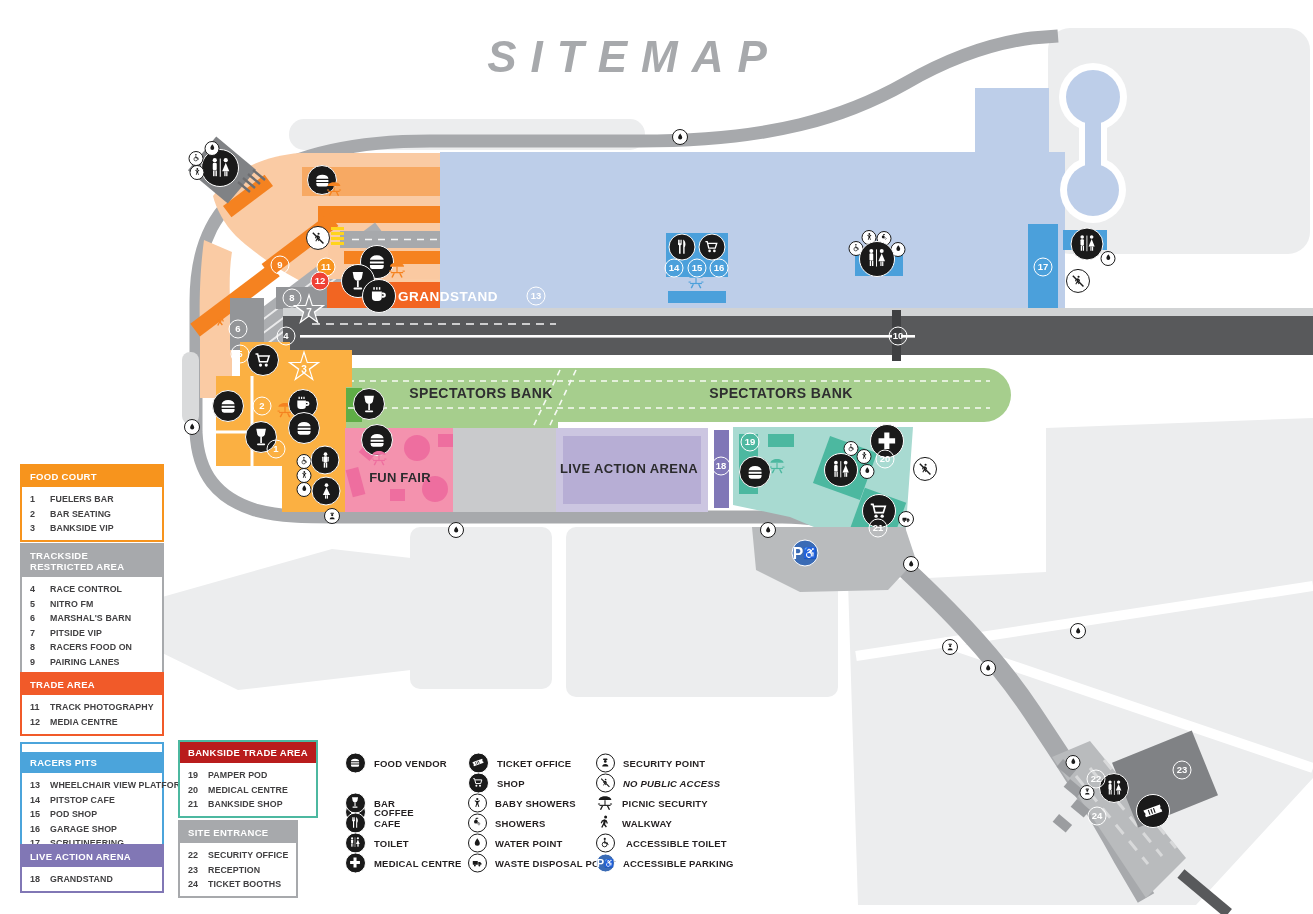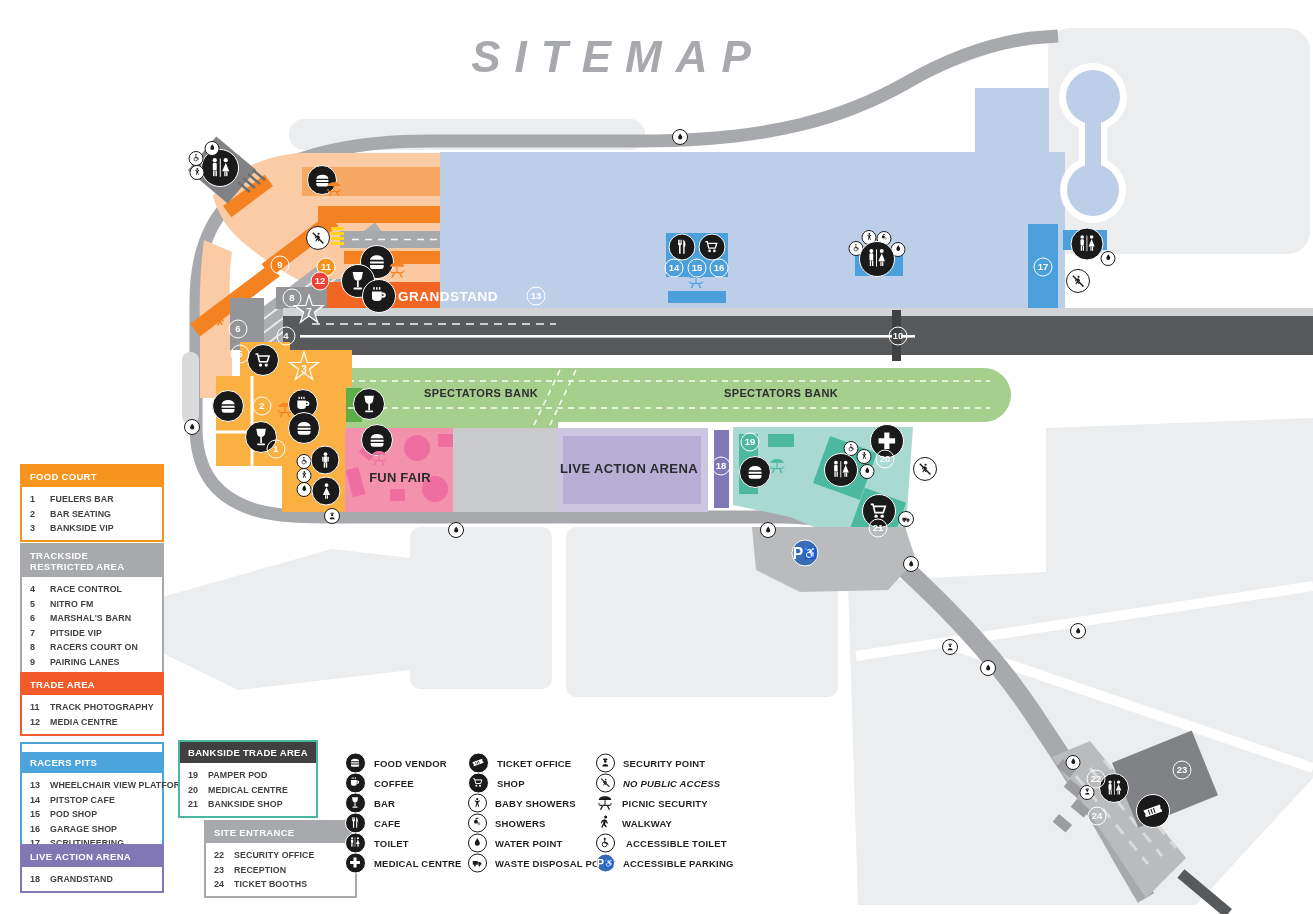--- a/index.html
+++ b/index.html
@@ -8,7 +8,7 @@
   svg.base{position:absolute;left:0;top:0;z-index:1;}
   #overlay,#legend-boxes,#icon-legend{position:absolute;left:0;top:0;width:100%;height:100%;z-index:3;}
   .page-title{position:absolute;transform:translate(-50%,-50%);font-weight:bold;font-style:italic;
-      font-size:44px;letter-spacing:14px;color:#A7A9AC;white-space:nowrap;z-index:2;}
+      font-size:44px;letter-spacing:14px;color:#A7A9AC;white-space:nowrap;z-index:2;margin-left:16px;}
   .map-label{position:absolute;transform:translate(-50%,-50%);font-weight:bold;white-space:nowrap;z-index:4;}
   .lbl-grandstand{color:#fff;font-size:13.5px;letter-spacing:.5px;}
   .lbl-bank{color:#2E2E30;font-size:11px;letter-spacing:.4px;}

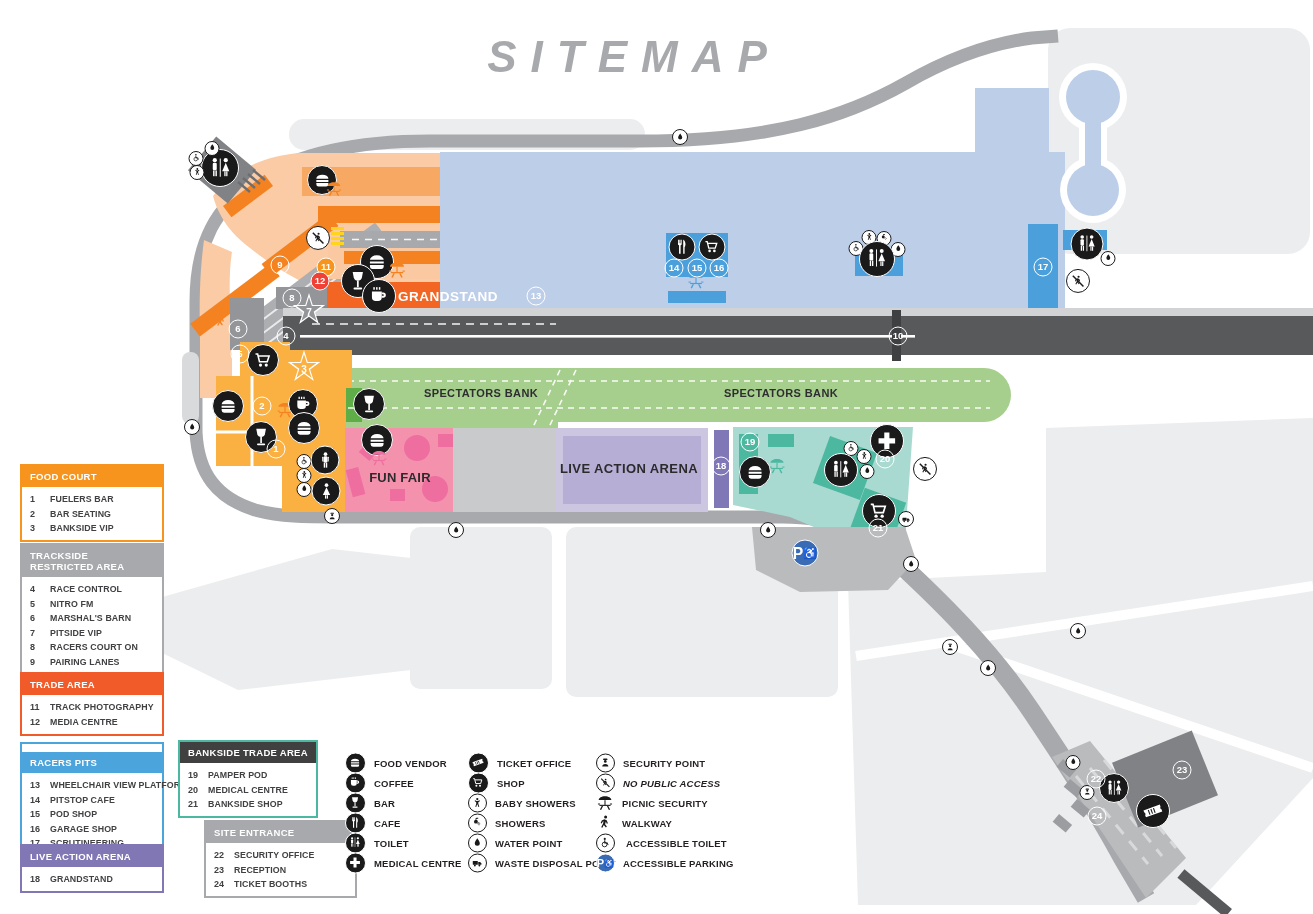--- a/index.html
+++ b/index.html
@@ -11,7 +11,7 @@
       font-size:44px;letter-spacing:14px;color:#A7A9AC;white-space:nowrap;z-index:2;margin-left:16px;}
   .map-label{position:absolute;transform:translate(-50%,-50%);font-weight:bold;white-space:nowrap;z-index:4;}
   .lbl-grandstand{color:#fff;font-size:13.5px;letter-spacing:.5px;}
-  .lbl-bank{color:#2E2E30;font-size:11px;letter-spacing:.4px;}
+  .lbl-bank{color:#2E2E30;font-size:14px;letter-spacing:.4px;}
   .lbl-arena{color:#2B2B2D;font-size:13px;letter-spacing:.4px;}
   .lbl-funfair{color:#2B2B2D;font-size:13px;letter-spacing:.2px;}
   

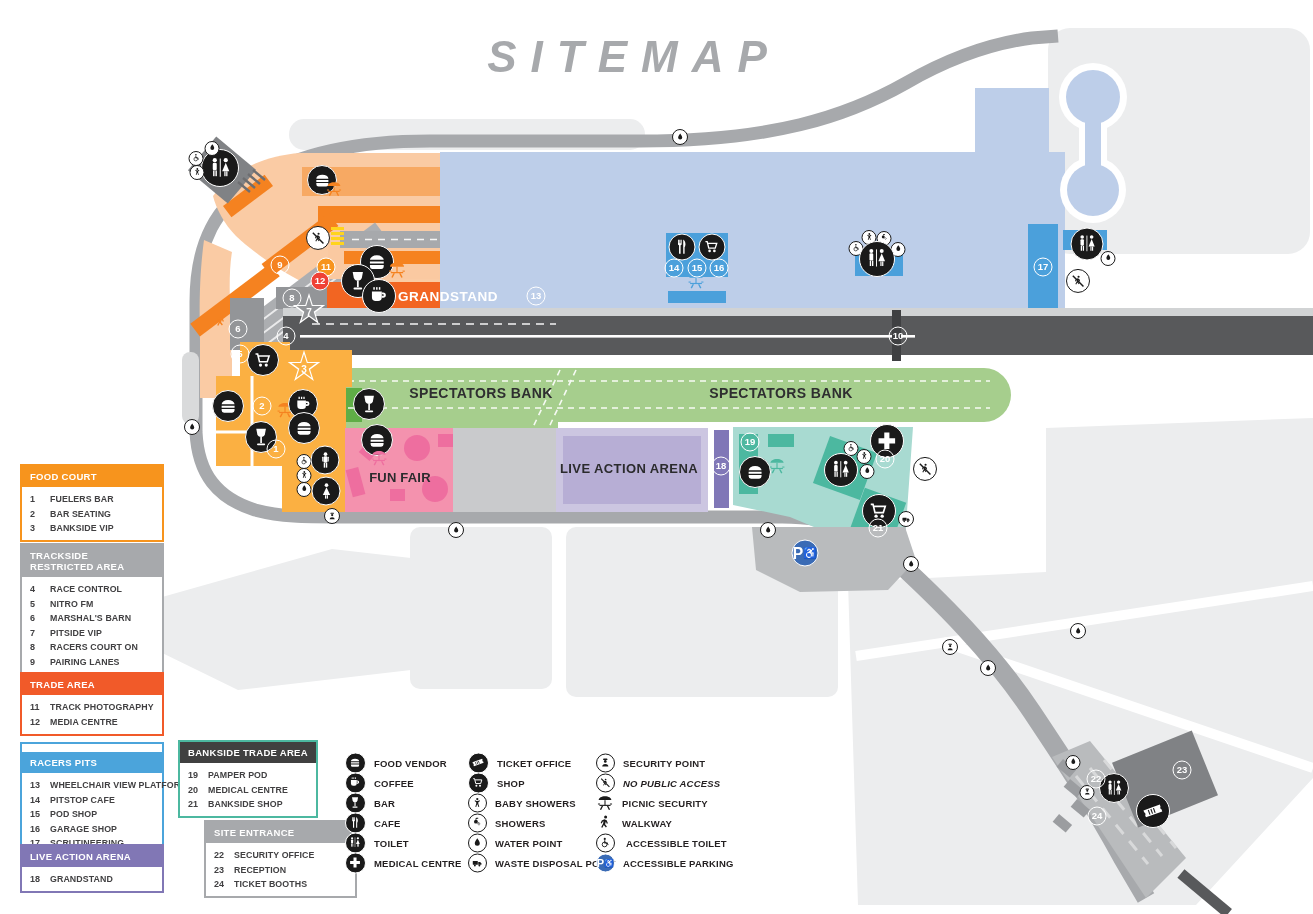--- a/index.html
+++ b/index.html
@@ -755,7 +755,7 @@
           </div>
           <div class="lrow">
             <span class="n">8</span>
-            <span class="t">RACERS COURT ON</span>
+            <span class="t">RACERS FOOD ON</span>
           </div>
           <div class="lrow">
             <span class="n">9</span>

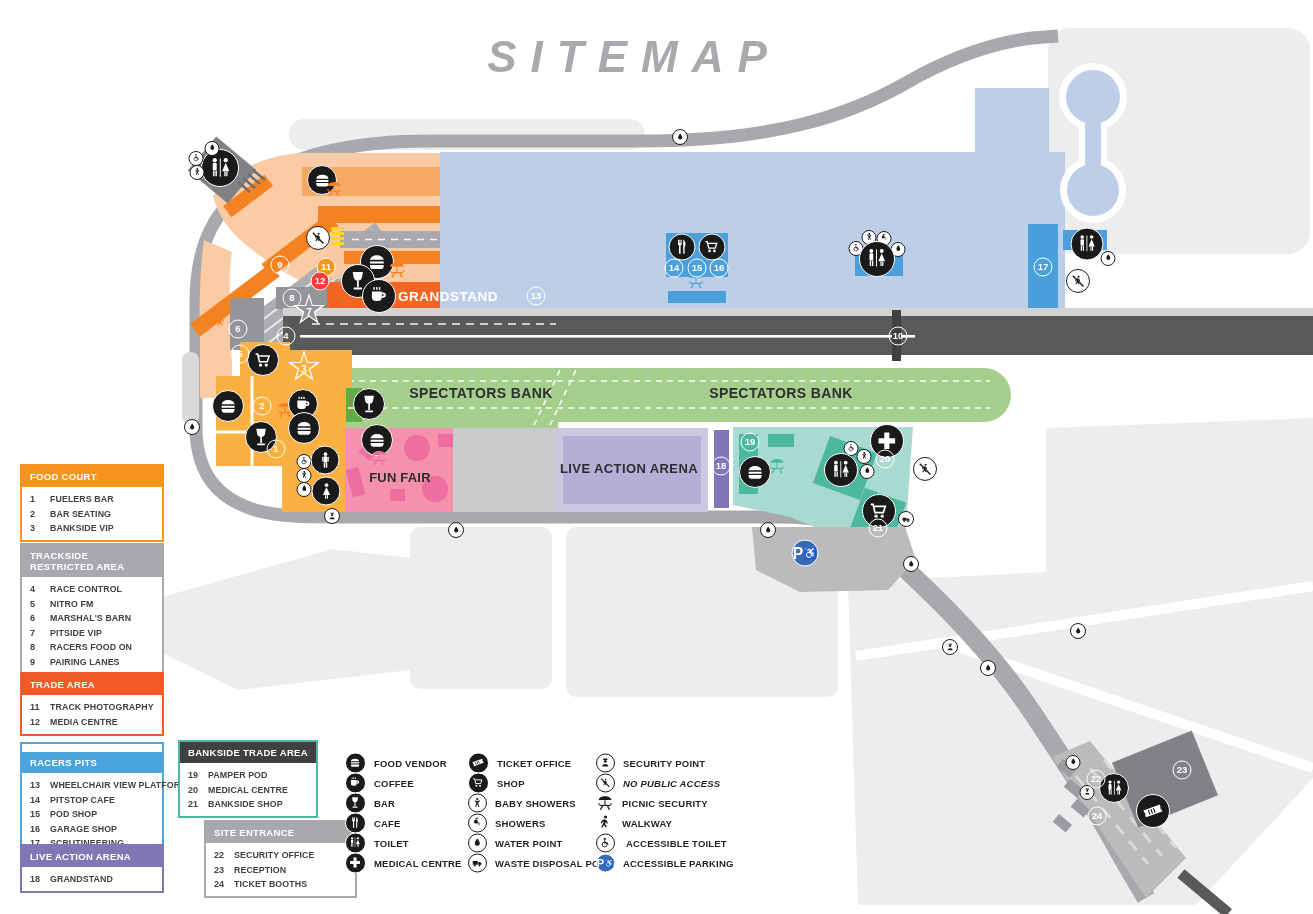--- a/index.html
+++ b/index.html
@@ -815,7 +815,7 @@
         </div>
       </div>
       <div class="lbox" style="left: 178px; top: 740px; width: 140px; border-color: rgb(76, 184, 160);">
-        <div class="hd" style="background: #404040;">BANKSIDE TRADE AREA</div>
+        <div class="hd" style="background: #b91c1c;">BANKSIDE TRADE AREA</div>
         <div class="bd">
           <div class="lrow">
             <span class="n">19</span>

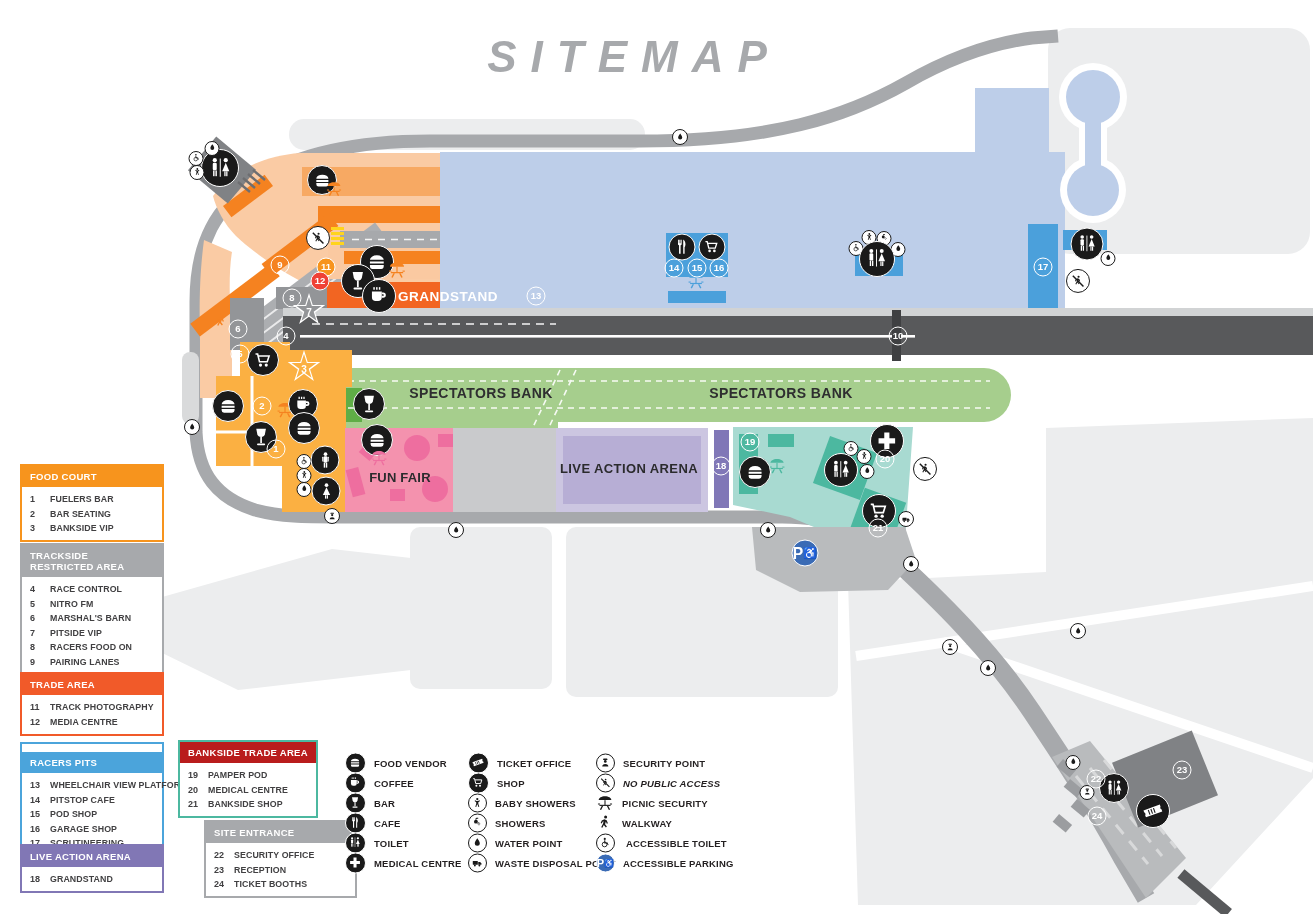--- a/index.html
+++ b/index.html
@@ -858,7 +858,7 @@
         </span>
         <span class="t">FOOD VENDOR</span>
       </div>
-      <div class="ilrow" style="left: 345px; top: 783px;">
+      <div class="ilrow" style="left: 345px; top: 812px;">
         <span class="mic solid" style="height: 21px; width: 21px;">
           <svg viewBox="0 0 24 24">
             <use href="#i-coffee"></use>

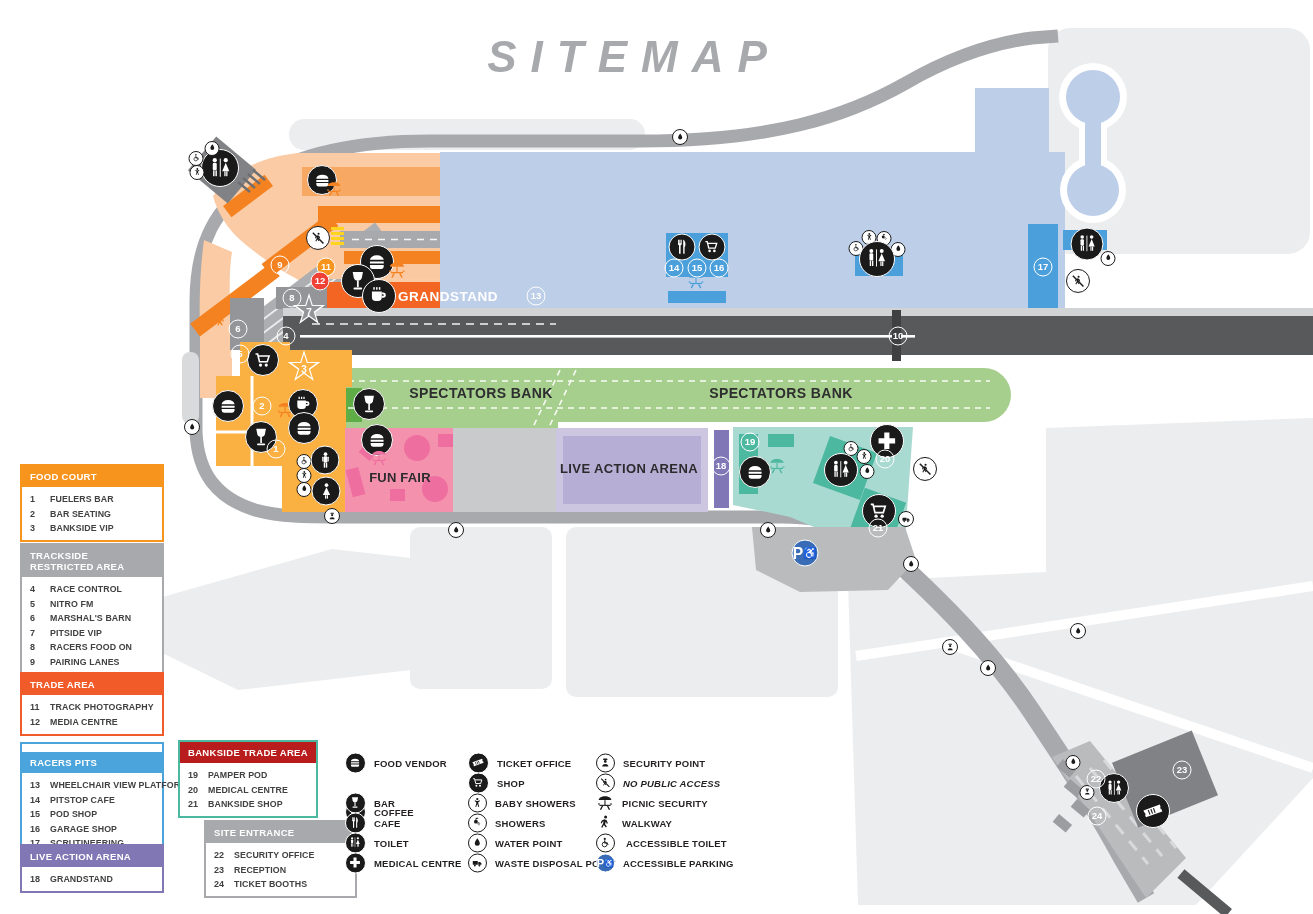--- a/index.html
+++ b/index.html
@@ -831,7 +831,7 @@
           </div>
         </div>
       </div>
-      <div class="lbox" style="left: 178px; top: 820px; width: 153px; border-color: rgb(167, 169, 172); margin-left: 26px;">
+      <div class="lbox" style="left: 178px; top: 820px; width: 120px; border-color: rgb(167, 169, 172);">
         <div class="hd" style="background: rgb(167, 169, 172);">SITE ENTRANCE</div>
         <div class="bd">
           <div class="lrow">

